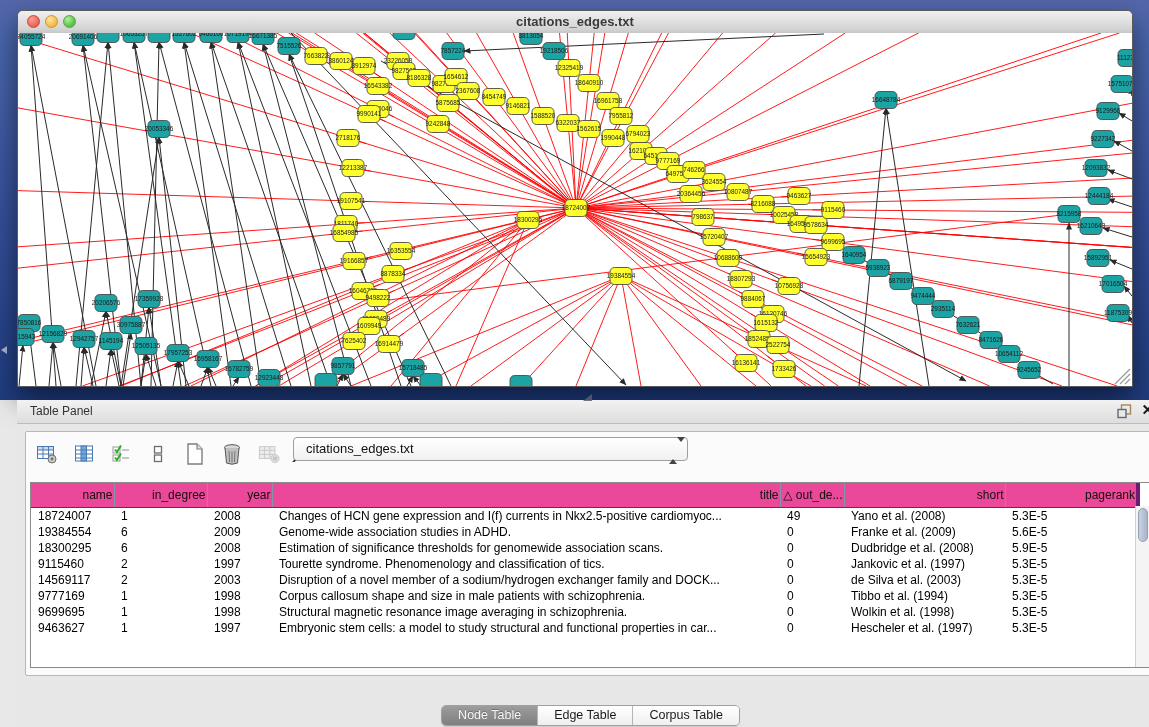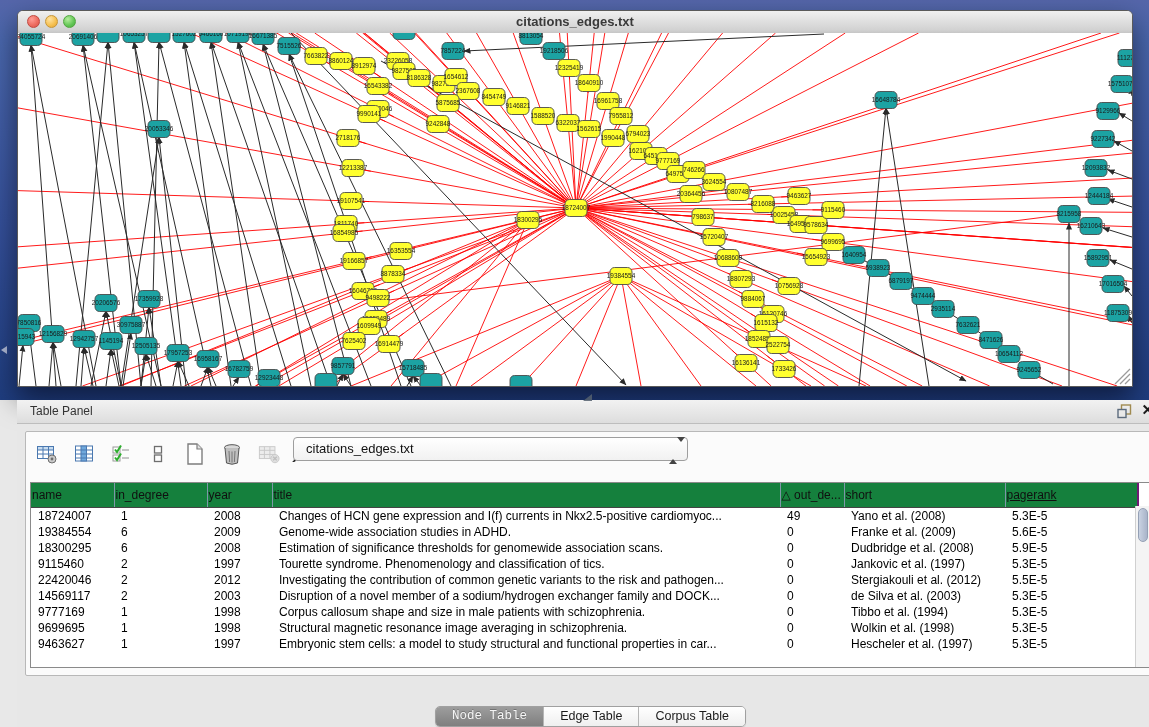--- a/index.html
+++ b/index.html
@@ -52,8 +52,8 @@
   #tbl-wrap{position:absolute;left:4px;top:50px;width:1121px;height:186px;box-sizing:border-box;
       border:1px solid #8a8a8a;background:#fff;overflow:hidden;}
   table#node-table{border-collapse:collapse;table-layout:fixed;width:1107px;font-size:12px;}
-  #node-table th{height:22px;background:#15803d;border-right:1px solid #7e98a8;
-      border-bottom:1px solid #444;font-weight:normal;color:#101010;text-align:left;
+  #node-table th{height:22px;background:#ec4899;border-right:1px solid #7e98a8;
+      border-bottom:1px solid #444;font-weight:normal;color:#101010;text-align:right;
       overflow:hidden;white-space:nowrap;}
   #node-table th:last-child{border-right:2px solid #701a75;text-decoration:underline;}
   #node-table td{height:16px;padding:0 0 0 7px;color:#000;white-space:nowrap;overflow:hidden;}

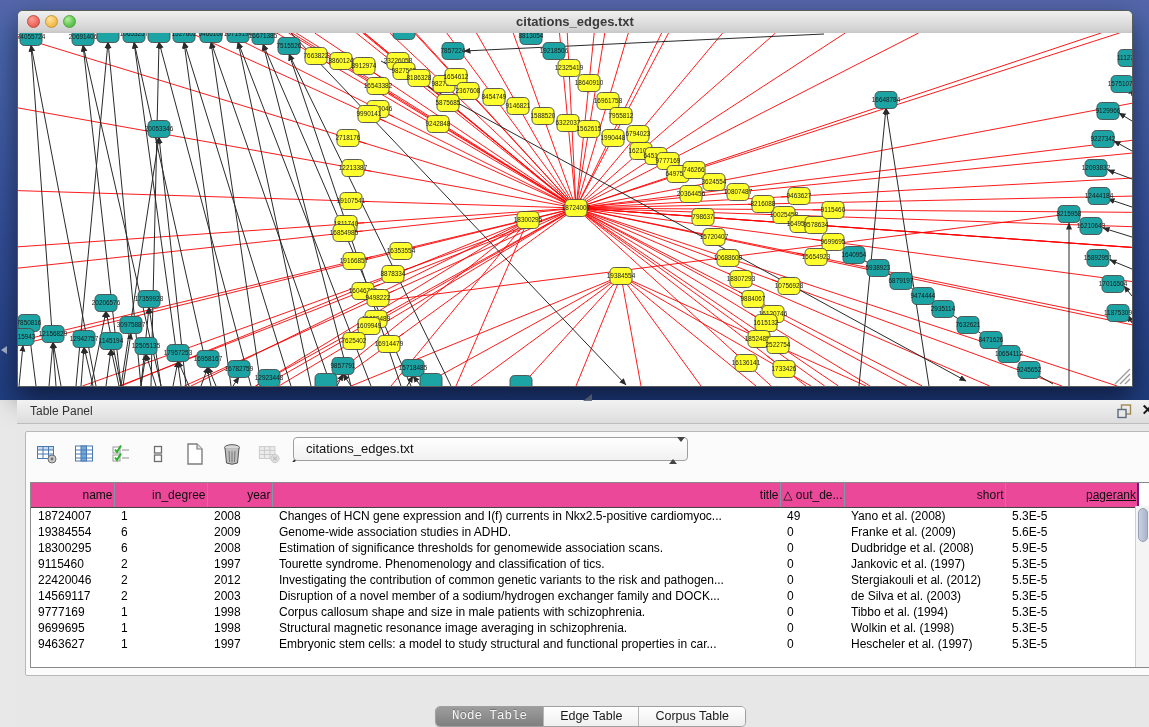--- a/index.html
+++ b/index.html
@@ -55,7 +55,7 @@
   #node-table th{height:22px;background:#ec4899;border-right:1px solid #7e98a8;
       border-bottom:1px solid #444;font-weight:normal;color:#101010;text-align:right;
       overflow:hidden;white-space:nowrap;}
-  #node-table th:last-child{border-right:2px solid #701a75;text-decoration:underline;}
+  #node-table th:last-child{border-right:4px solid #701a75;}
   #node-table td{height:16px;padding:0 0 0 7px;color:#000;white-space:nowrap;overflow:hidden;}
   #vscroll{position:absolute;right:0;top:23px;bottom:0;width:14px;background:#f4f4f4;border-left:1px solid #d0d0d0;}
   #vthumb{position:absolute;left:1.5px;top:2px;width:10px;height:34px;border-radius:6px;

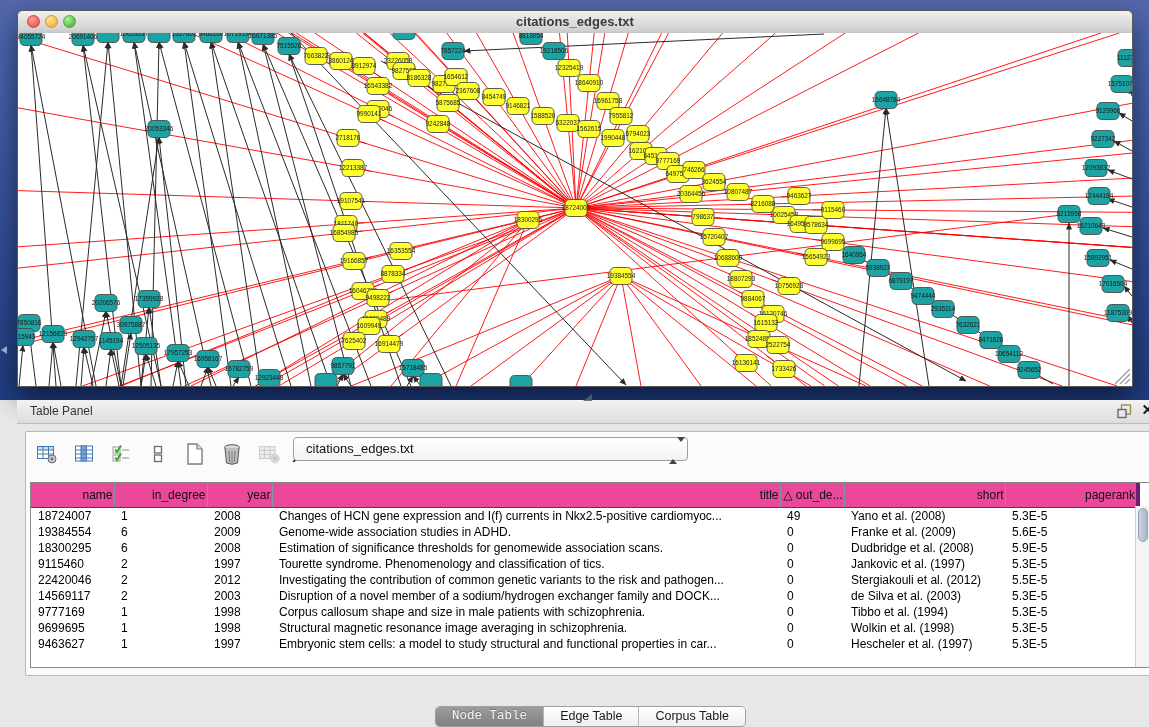--- a/index.html
+++ b/index.html
@@ -966,15 +966,6 @@
               <td>5.3E-5</td>
             </tr>
             <tr class="row">
-              <td>22420046</td>
-              <td>2</td>
-              <td>2012</td>
-              <td>Investigating the contribution of common genetic variants to the risk and pathogen...</td>
-              <td>0</td>
-              <td>Stergiakouli et al. (2012)</td>
-              <td>5.5E-5</td>
-            </tr>
-            <tr class="row">
               <td>14569117</td>
               <td>2</td>
               <td>2003</td>

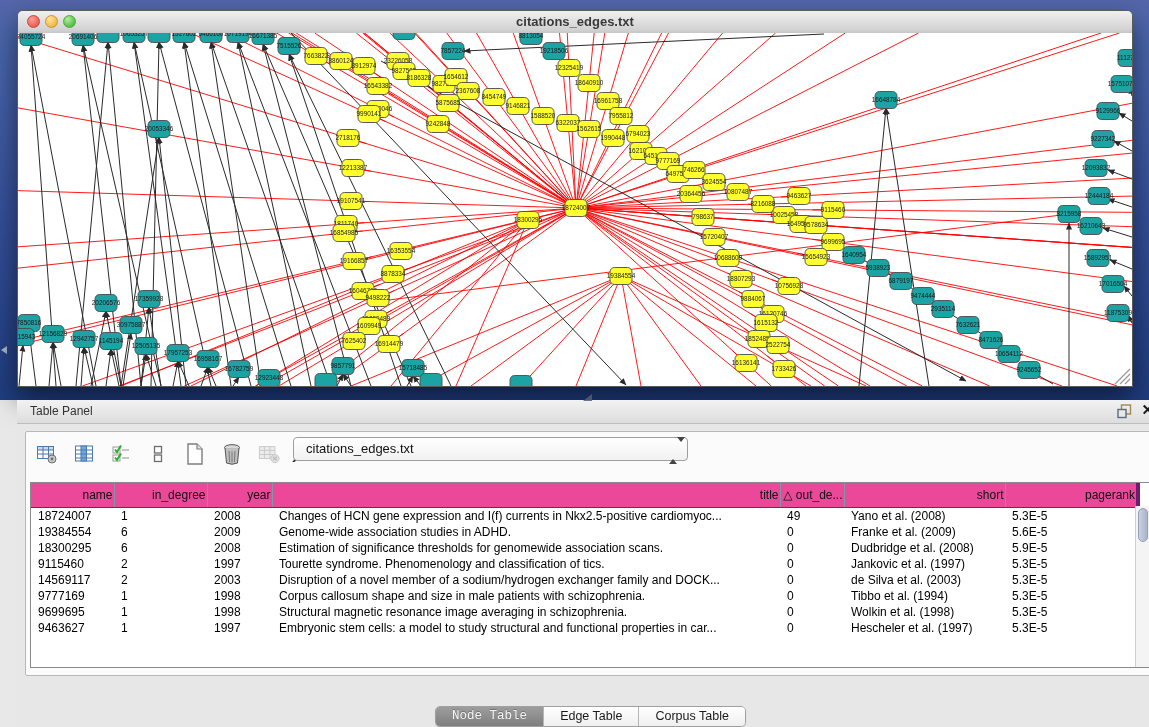--- a/index.html
+++ b/index.html
@@ -68,7 +68,7 @@
       background:linear-gradient(180deg,#ffffff,#efefef);color:#1a1a1a;border-right:1px solid #b5b5b5;}
   .seg .tab:last-child{border-right:none;}
   .seg .tab.active{background:linear-gradient(180deg,#9d9d9d,#7f7f7f);color:#f5f5f5;
-      text-shadow:0 -1px 0 rgba(0,0,0,.25);font-family:Liberation Mono, monospace;}
+      text-shadow:0 -1px 0 rgba(0,0,0,.25);}
 </style>
 </head>
 <body>

